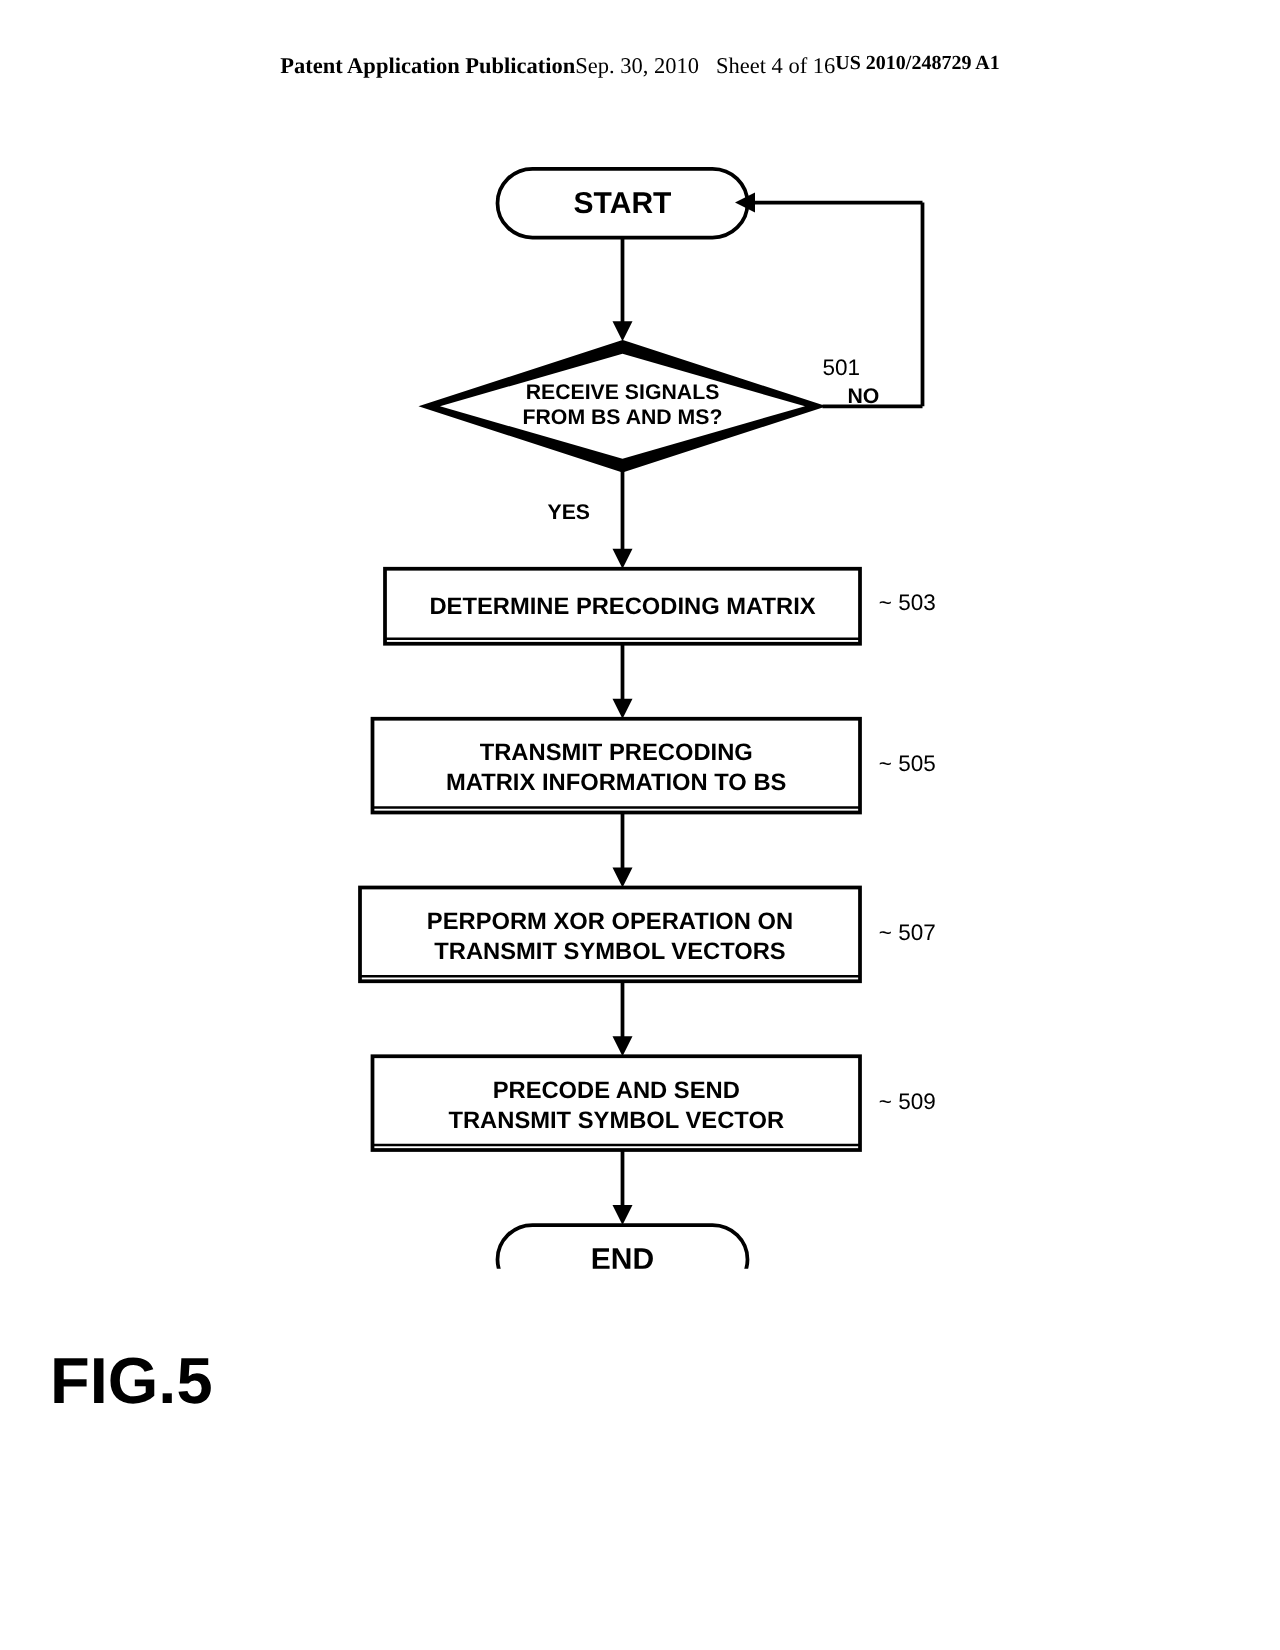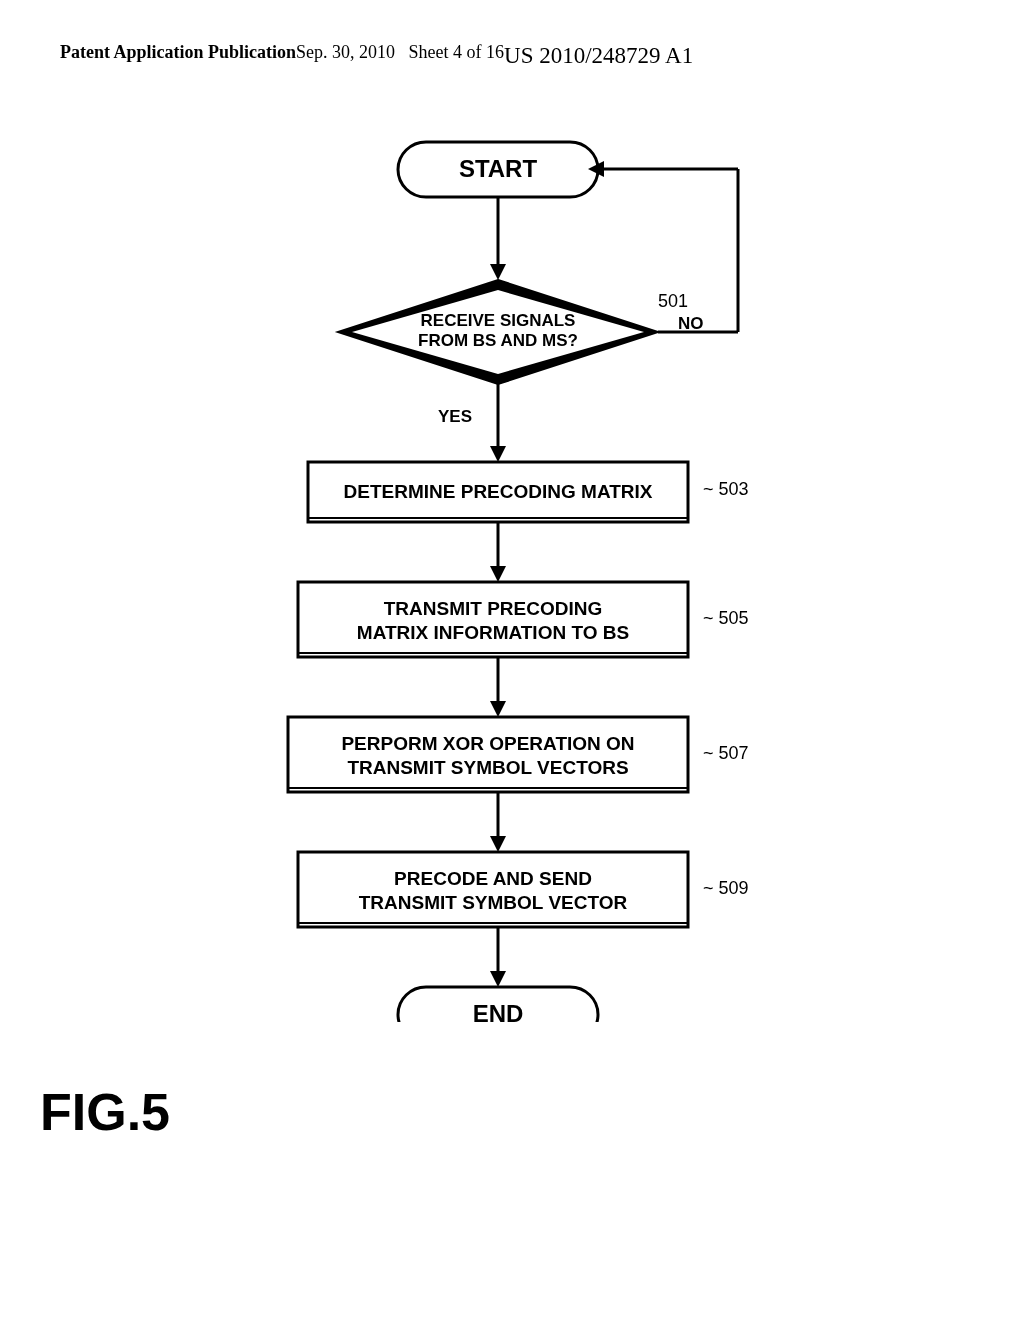--- a/index.html
+++ b/index.html
@@ -15,7 +15,7 @@
     
     .header {
       display: flex;
-      justify-content: flex-start;
+      justify-content: center;
       align-items: flex-start;
       padding: 40px 60px 0 60px;
       border-bottom: none;

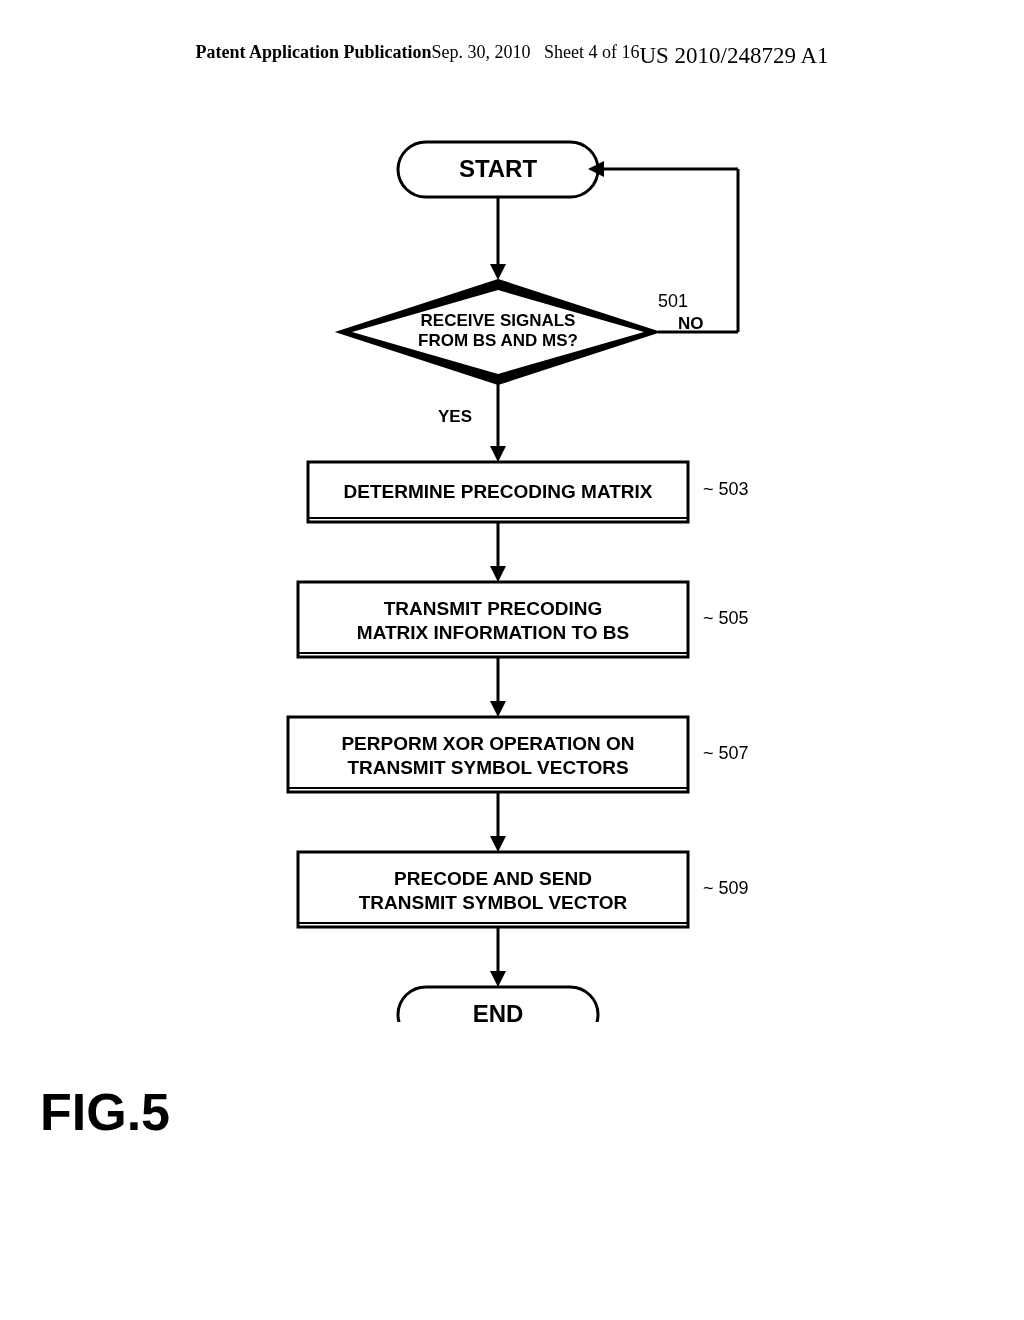--- a/index.html
+++ b/index.html
@@ -33,8 +33,8 @@
       line-height: 1.4;
     }
     .header-right {
-      font-size: 23px;
-      font-weight: normal;
+      font-size: 16px;
+      font-weight: bold;
       text-align: right;
       line-height: 1.4;
     }

